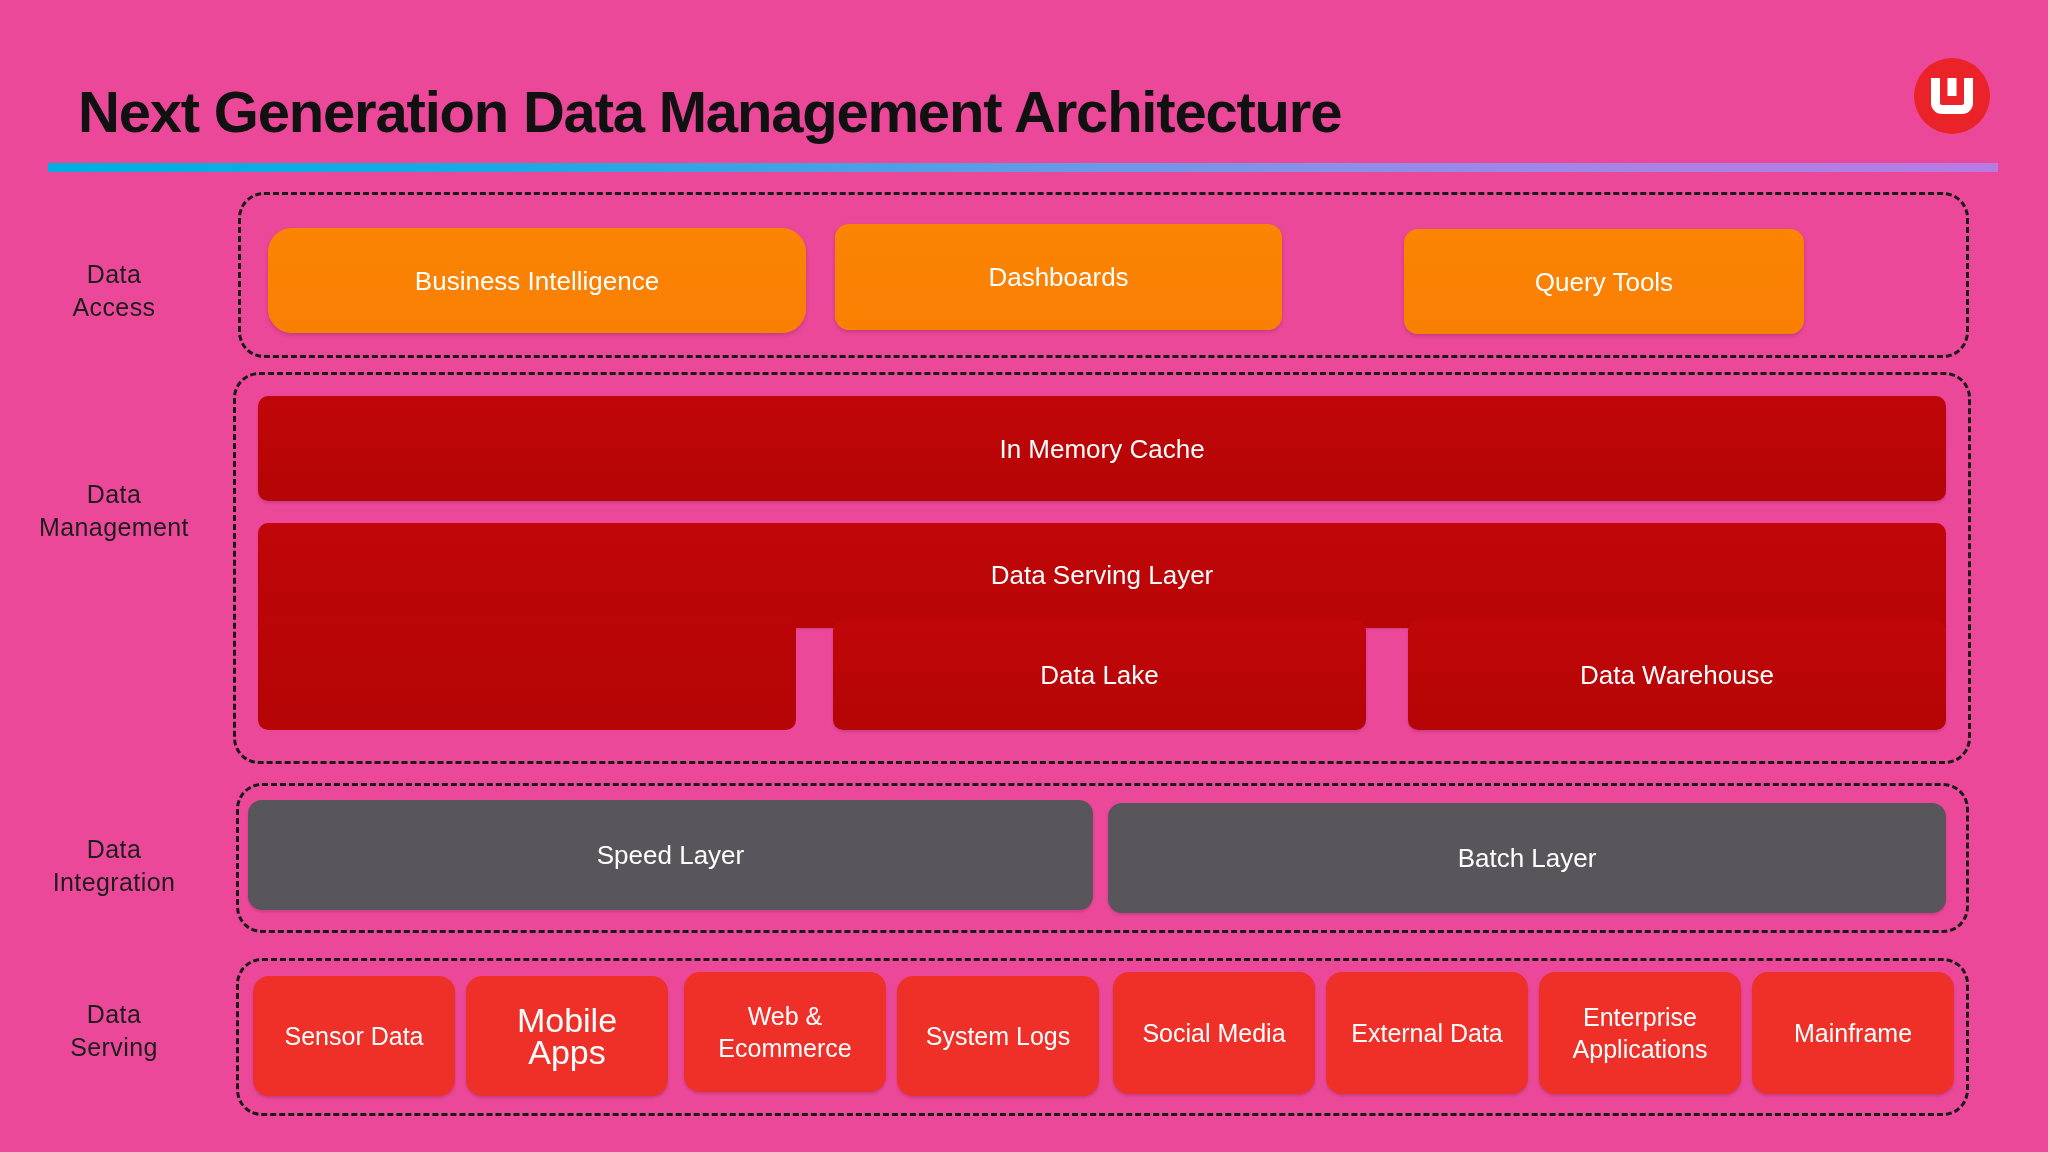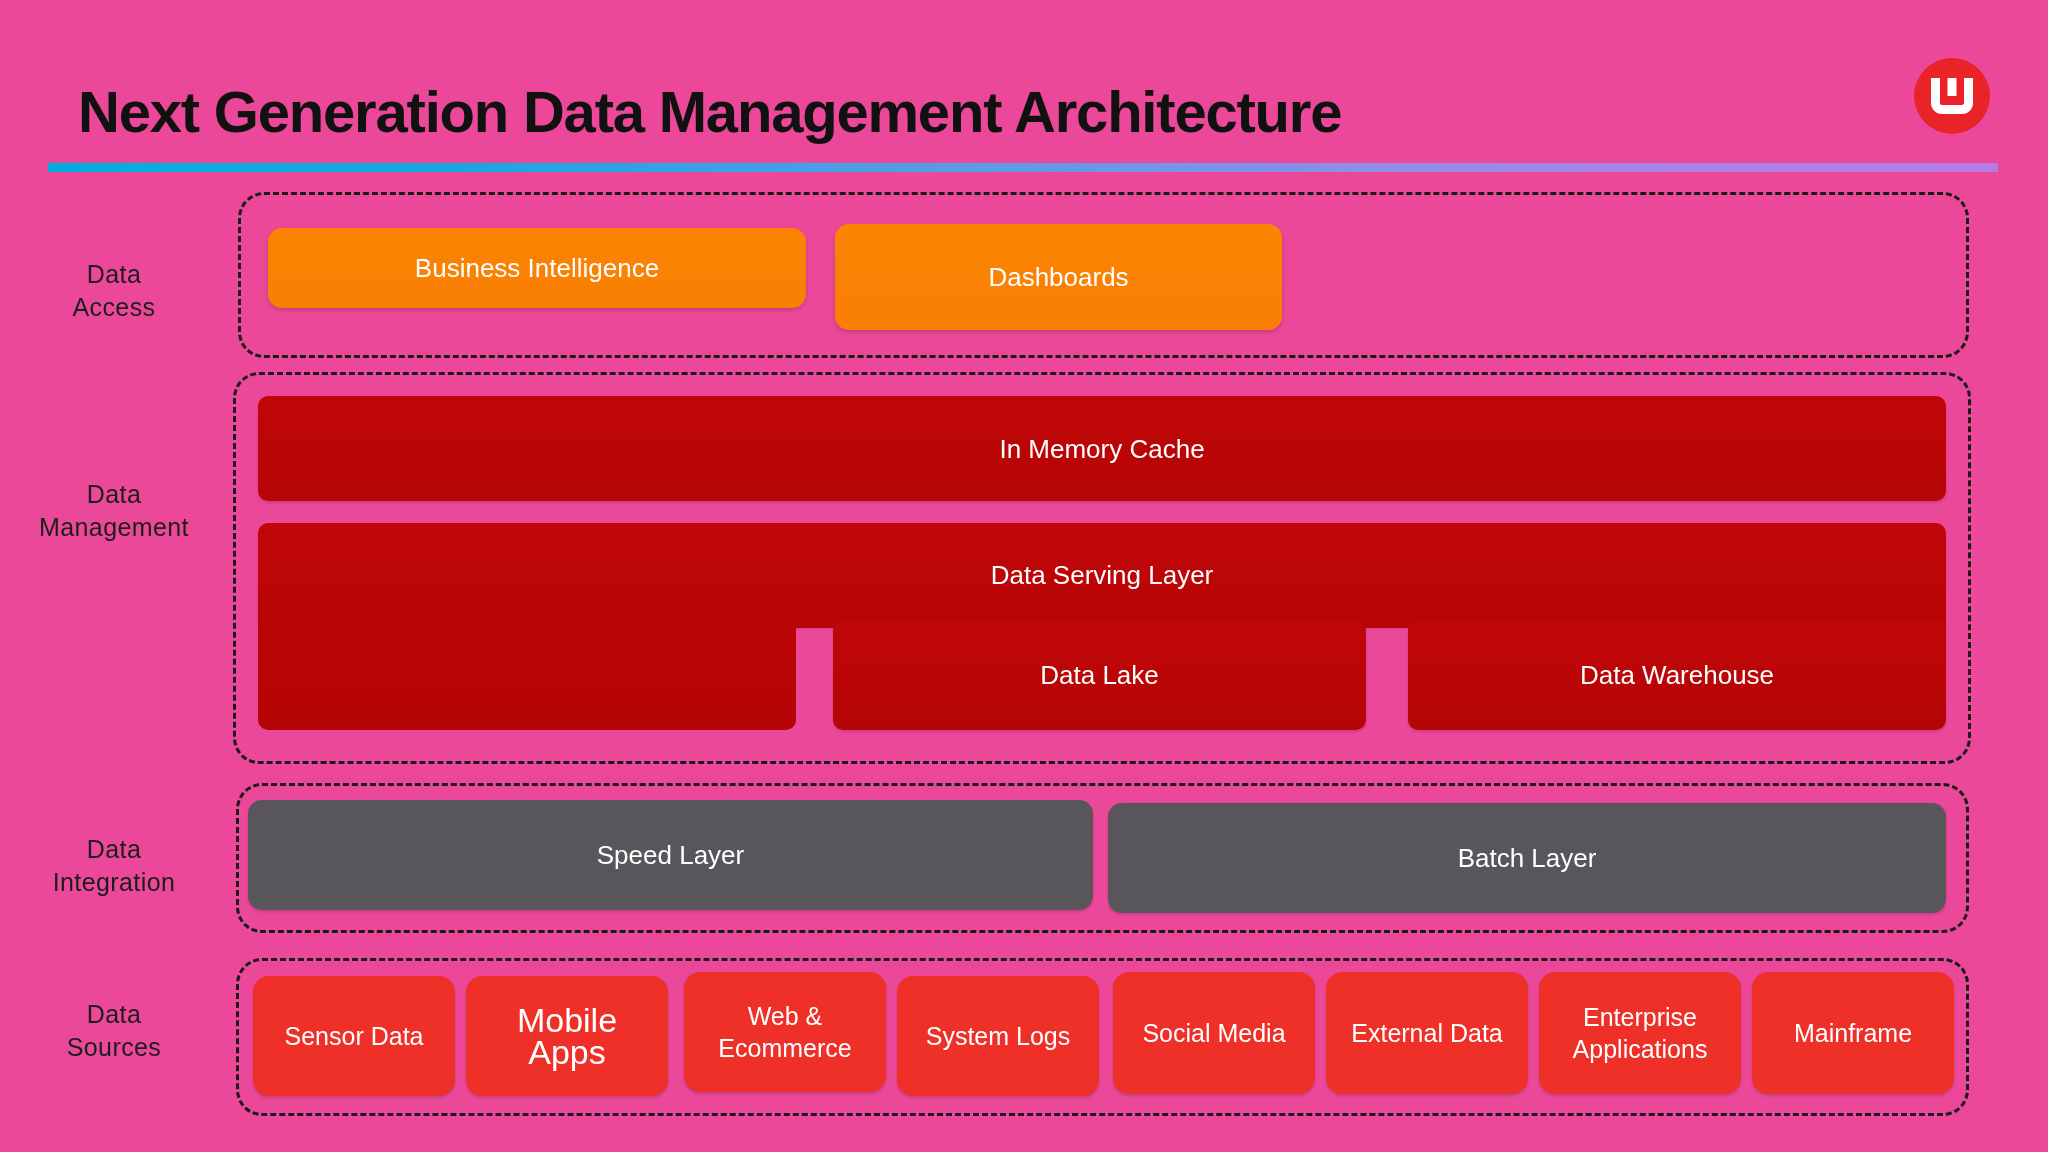--- a/index.html
+++ b/index.html
@@ -190,7 +190,7 @@
 
   <div class="group" style="left:238px; top:192px; width:1731px; height:166px;"></div>
 
-  <div class="box orange" style="left:268px; top:228px; width:538px; height:80px;">
+  <div class="box orange" style="left:268px; top:228px; width:538px; height:105px;border-radius:24px;">
     <span>Business Intelligence</span>
   </div>
 

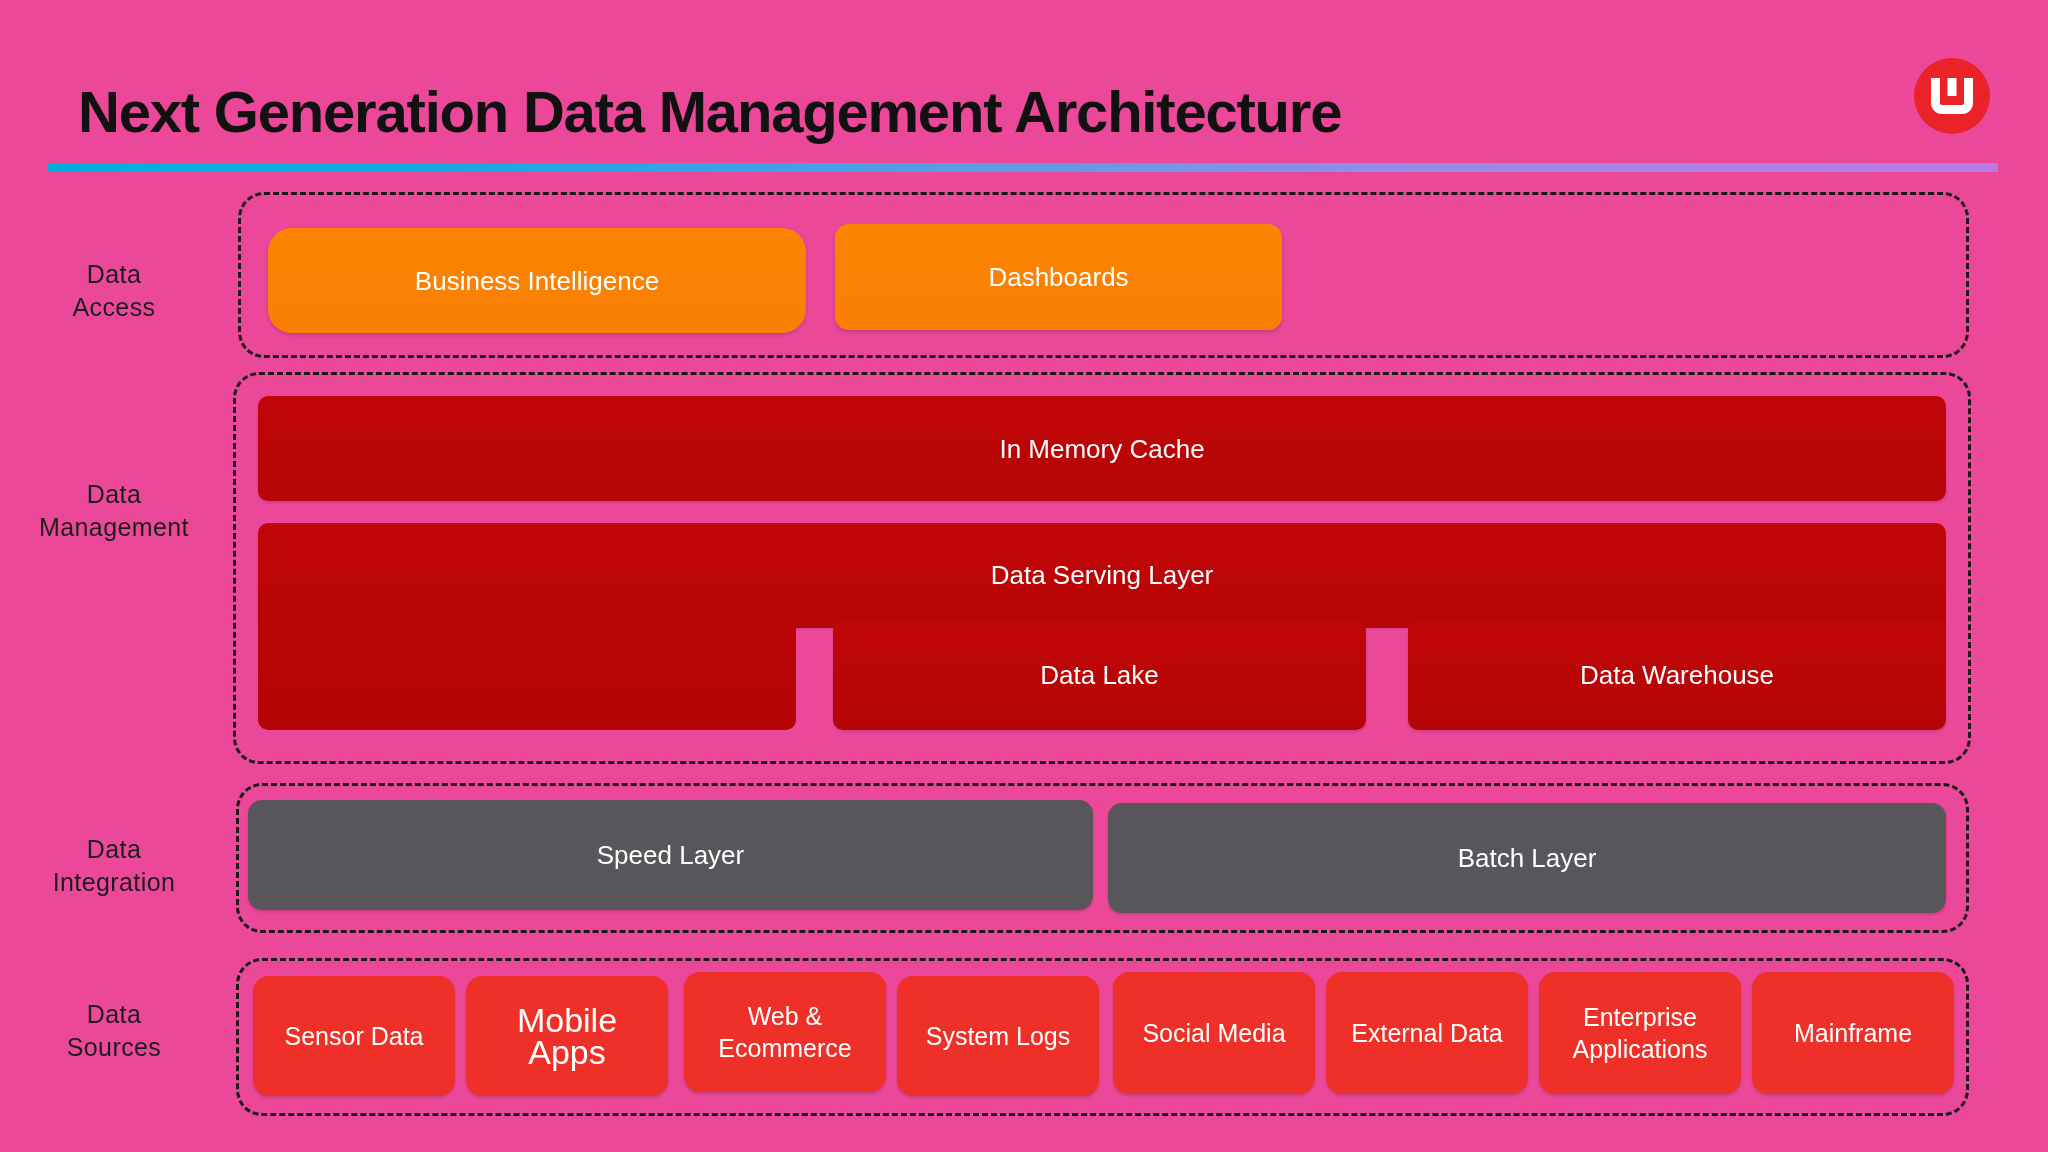--- a/index.html
+++ b/index.html
@@ -198,6 +198,9 @@
     <span>Dashboards</span>
   </div>
 
+  <div class="box orange" style="left:1404px; top:229px; width:400px; height:105px;">
+    <span>Query Tools</span>
+  </div>
 
   <div class="group" style="left:233px; top:372px; width:1738px; height:392px;"></div>
 

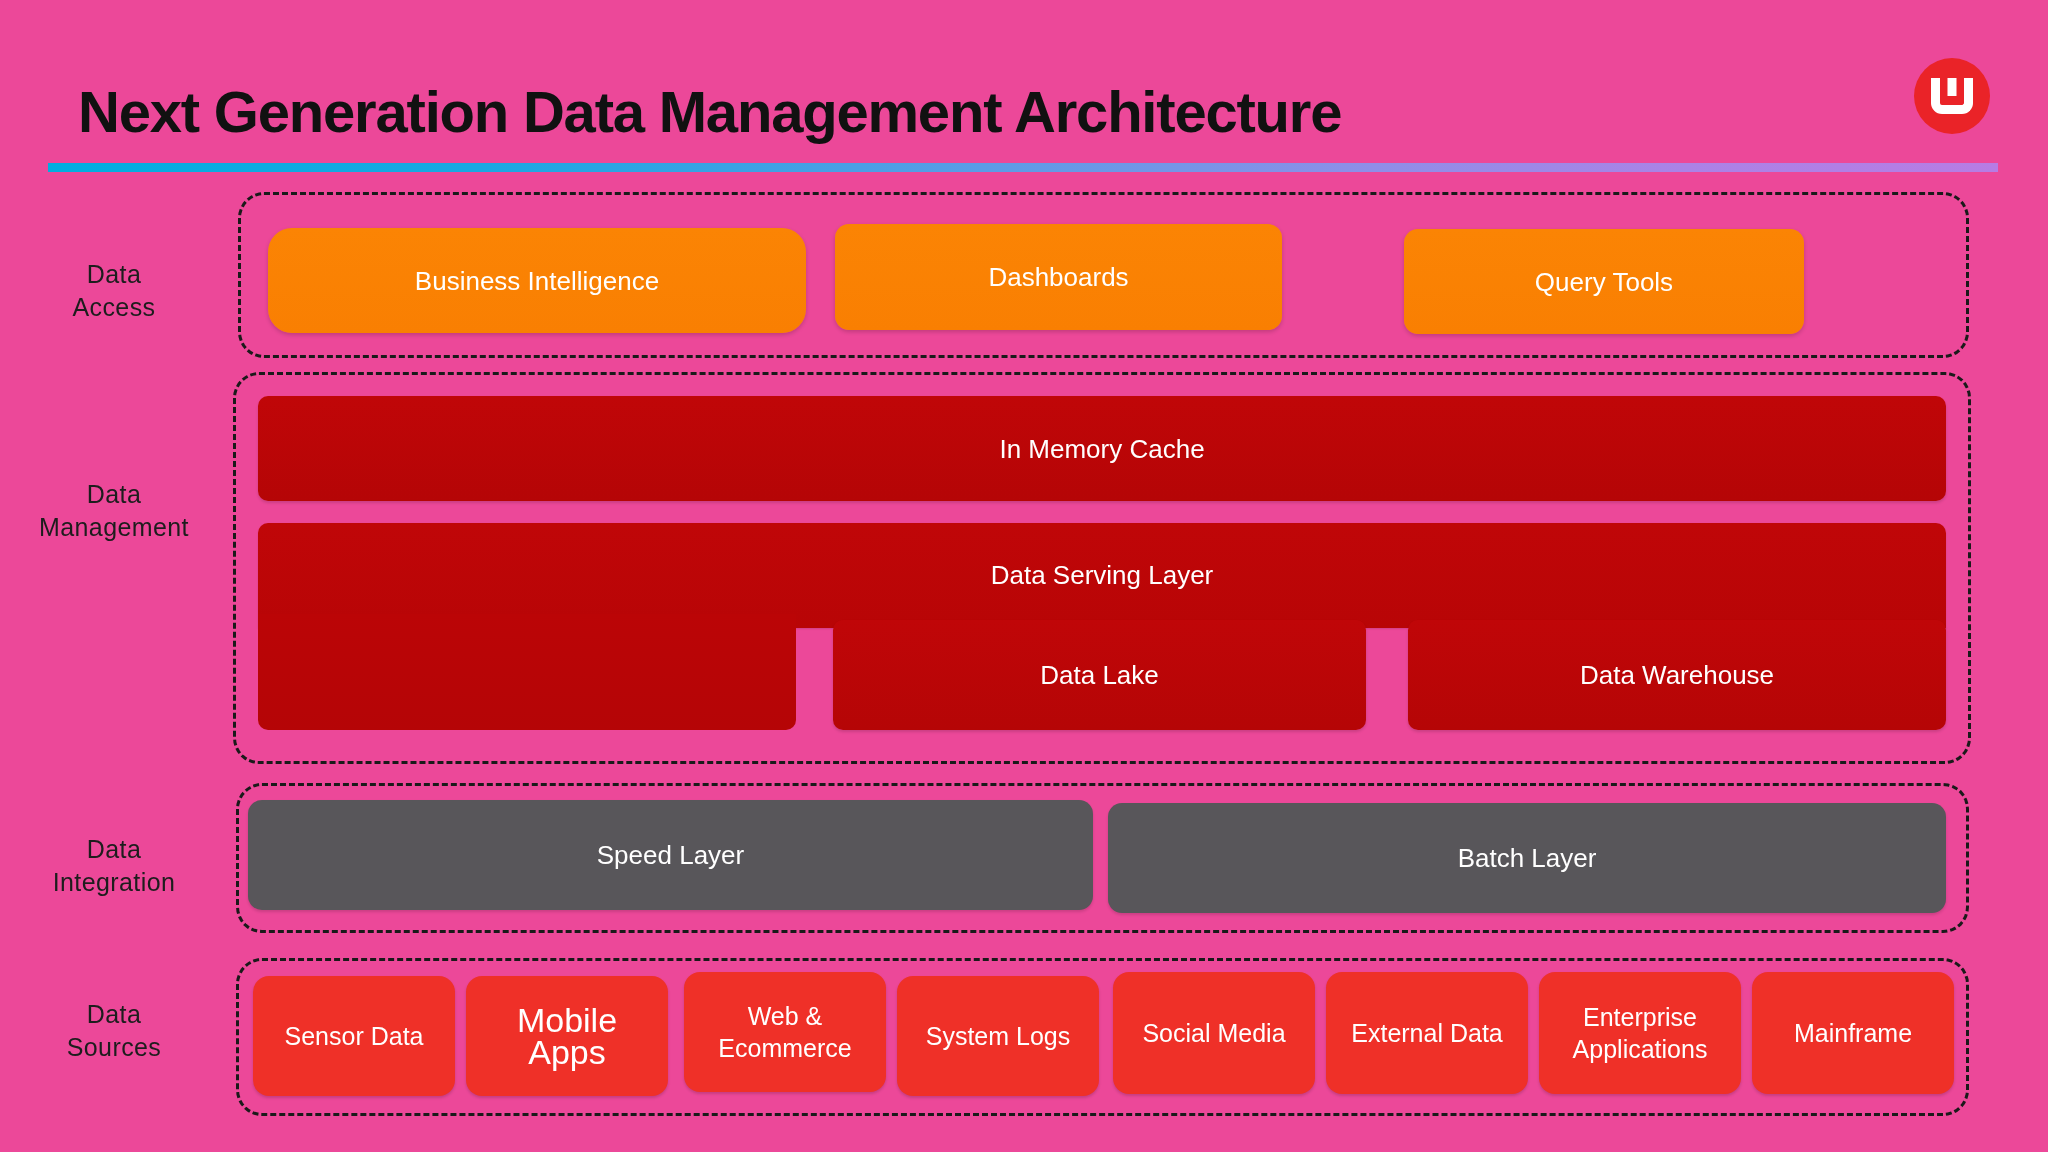--- a/index.html
+++ b/index.html
@@ -185,7 +185,7 @@
 
   <div class="row-label" style="top:998px;">
     <div>Data</div>
-    <div>Sources</div>
+    <div>Serving</div>
   </div>
 
   <div class="group" style="left:238px; top:192px; width:1731px; height:166px;"></div>

